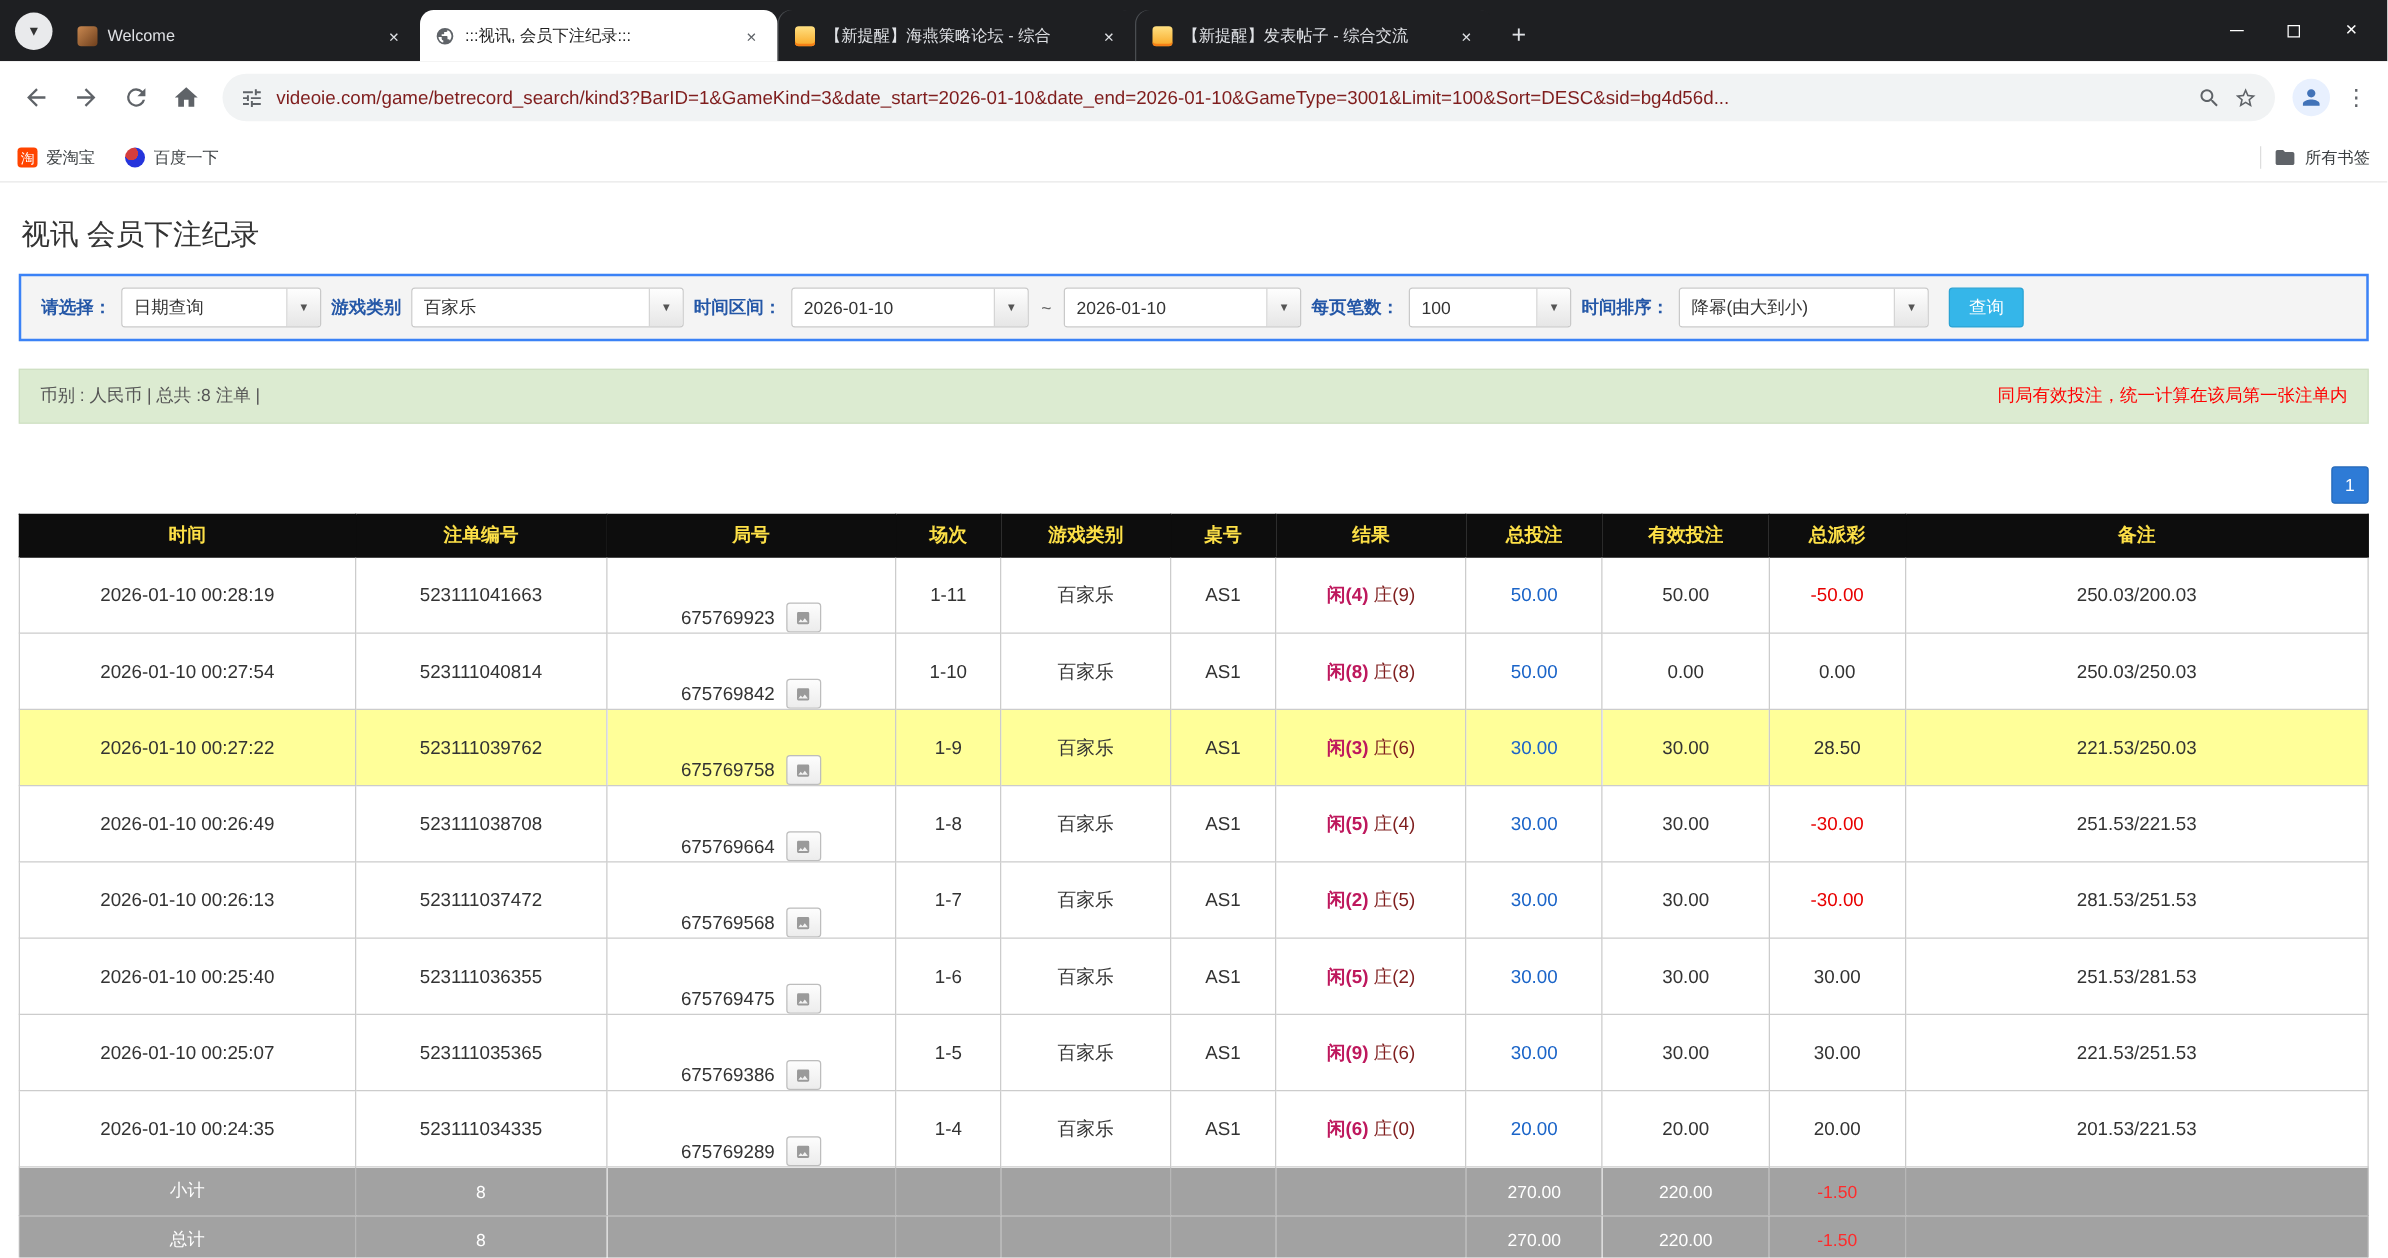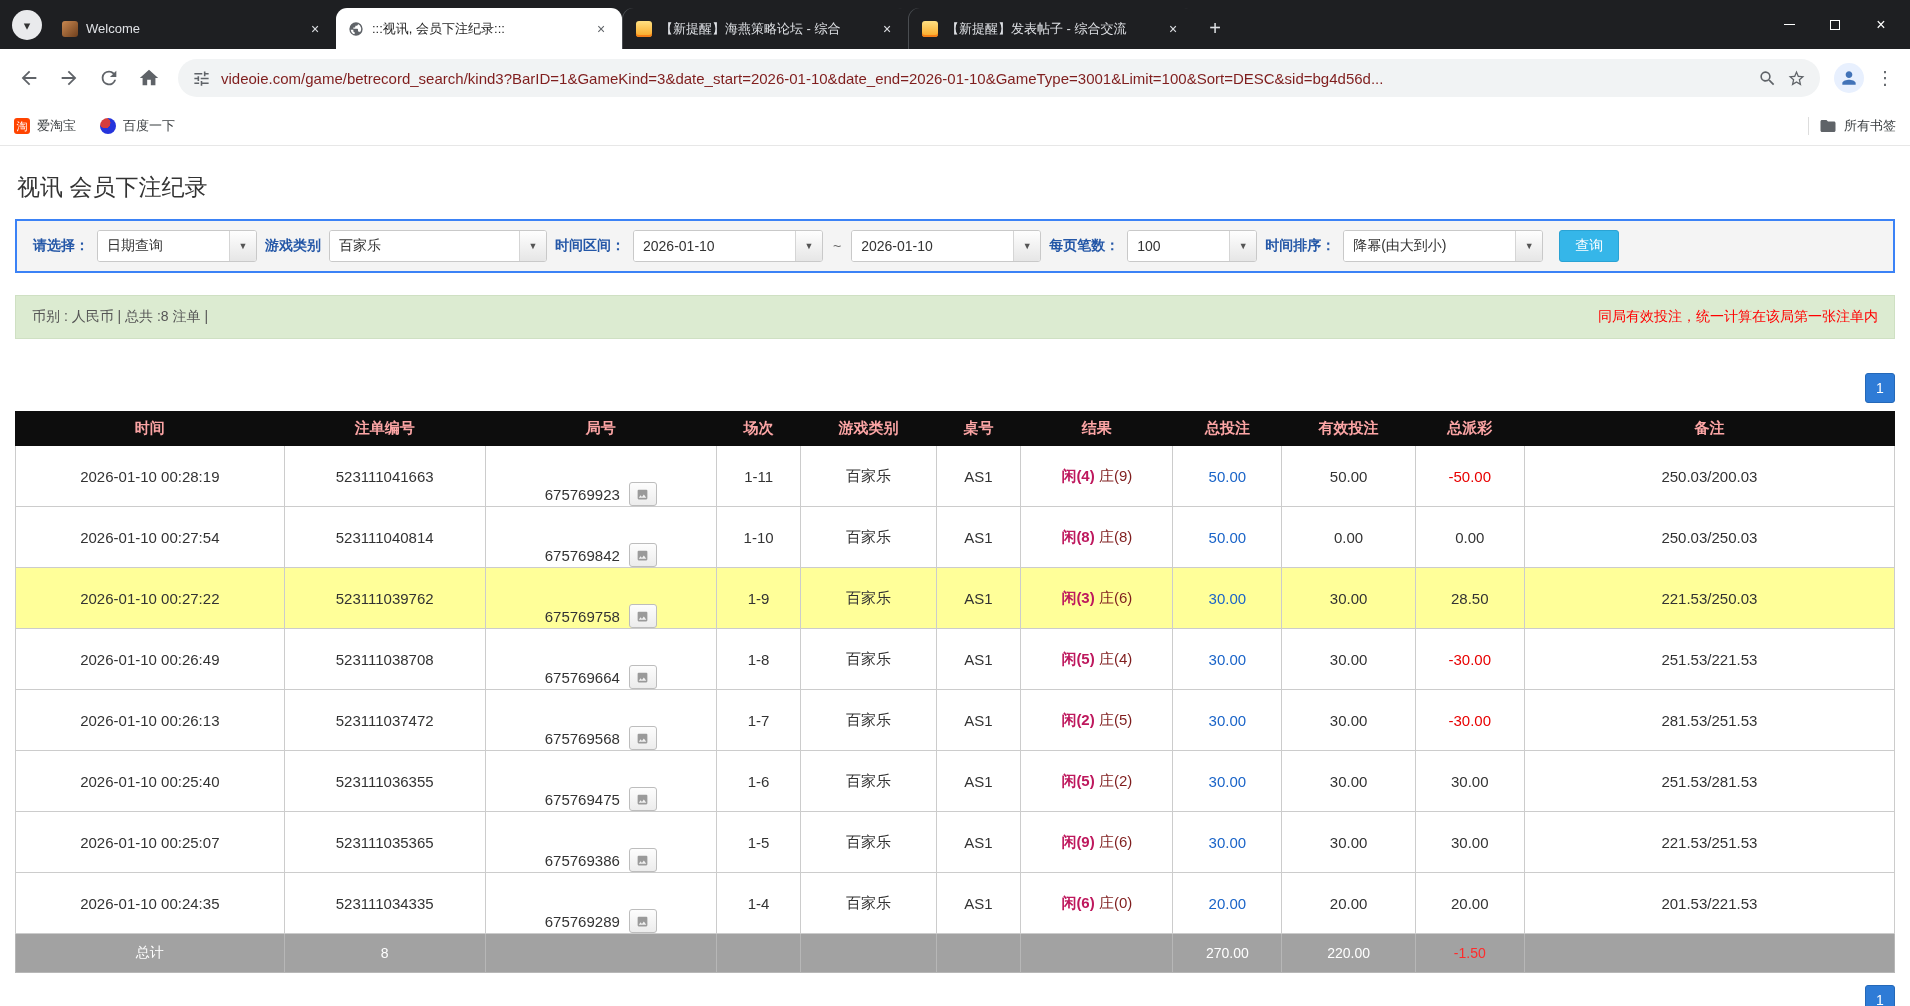--- a/index.html
+++ b/index.html
@@ -84,7 +84,7 @@
     font-size:14px; cursor:pointer; font-family:inherit; }
 
   table.bet-table { width:100%; border-collapse:collapse; table-layout:fixed; font-size:15px; color:#333; }
-  .bet-table th { background:#0d0d0d; color:#fca5a5; height:34px; font-weight:bold; font-size:15px;
+  .bet-table th { background:#0d0d0d; color:#fde047; height:34px; font-weight:bold; font-size:15px;
     border:1px solid #0d0d0d; }
   .bet-table td { border:1px solid #ccc; height:54px; text-align:center; background:#fff; overflow:hidden;
     white-space:nowrap; }

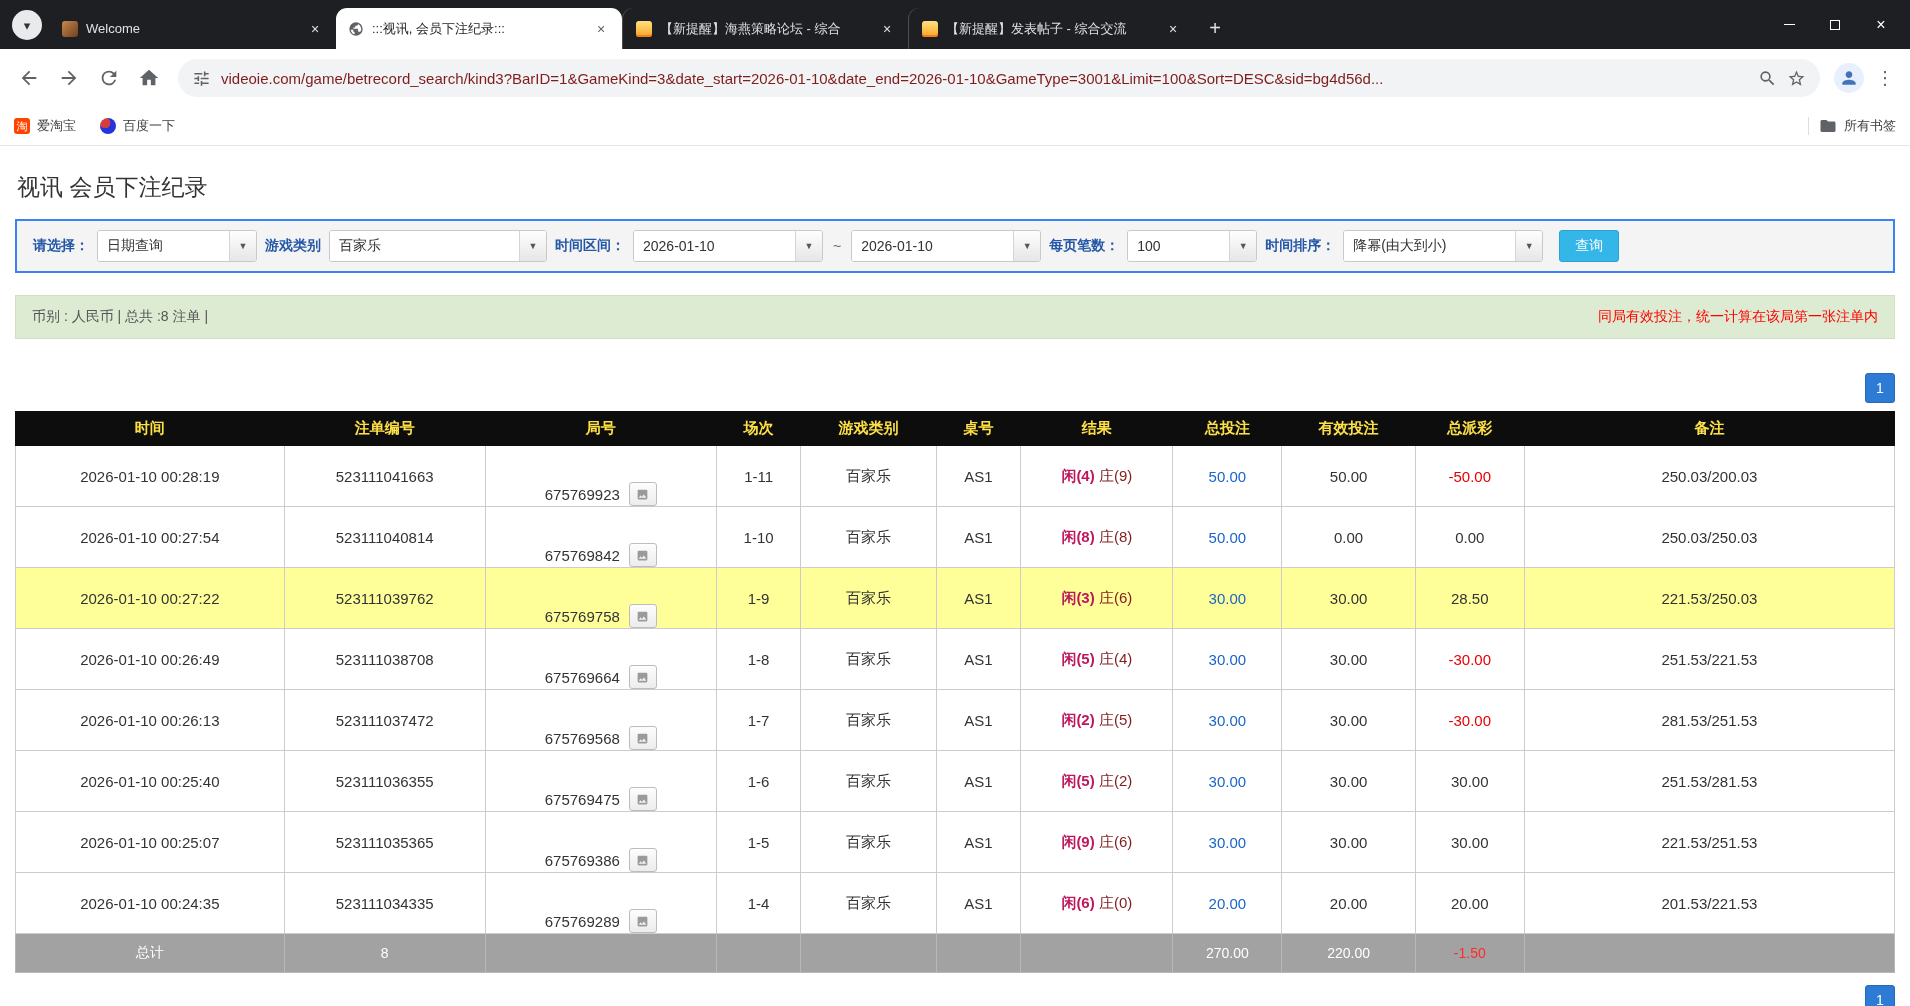--- a/index.html
+++ b/index.html
@@ -456,7 +456,7 @@
       </tbody>
     <tfoot>
       <tr class="sum-row">
-        <td>总计</td>
+        <td>小计</td>
         <td>8</td>
         <td></td>
         <td></td>
@@ -468,6 +468,19 @@
         <td class="payout neg">-1.50</td>
         <td></td>
       </tr>
+      <tr class="sum-row">
+        <td>总计</td>
+        <td>8</td>
+        <td></td>
+        <td></td>
+        <td></td>
+        <td></td>
+        <td></td>
+        <td>270.00</td>
+        <td>220.00</td>
+        <td class="payout neg">-1.50</td>
+        <td></td>
+      </tr>
     </tfoot>
   </table>
 

